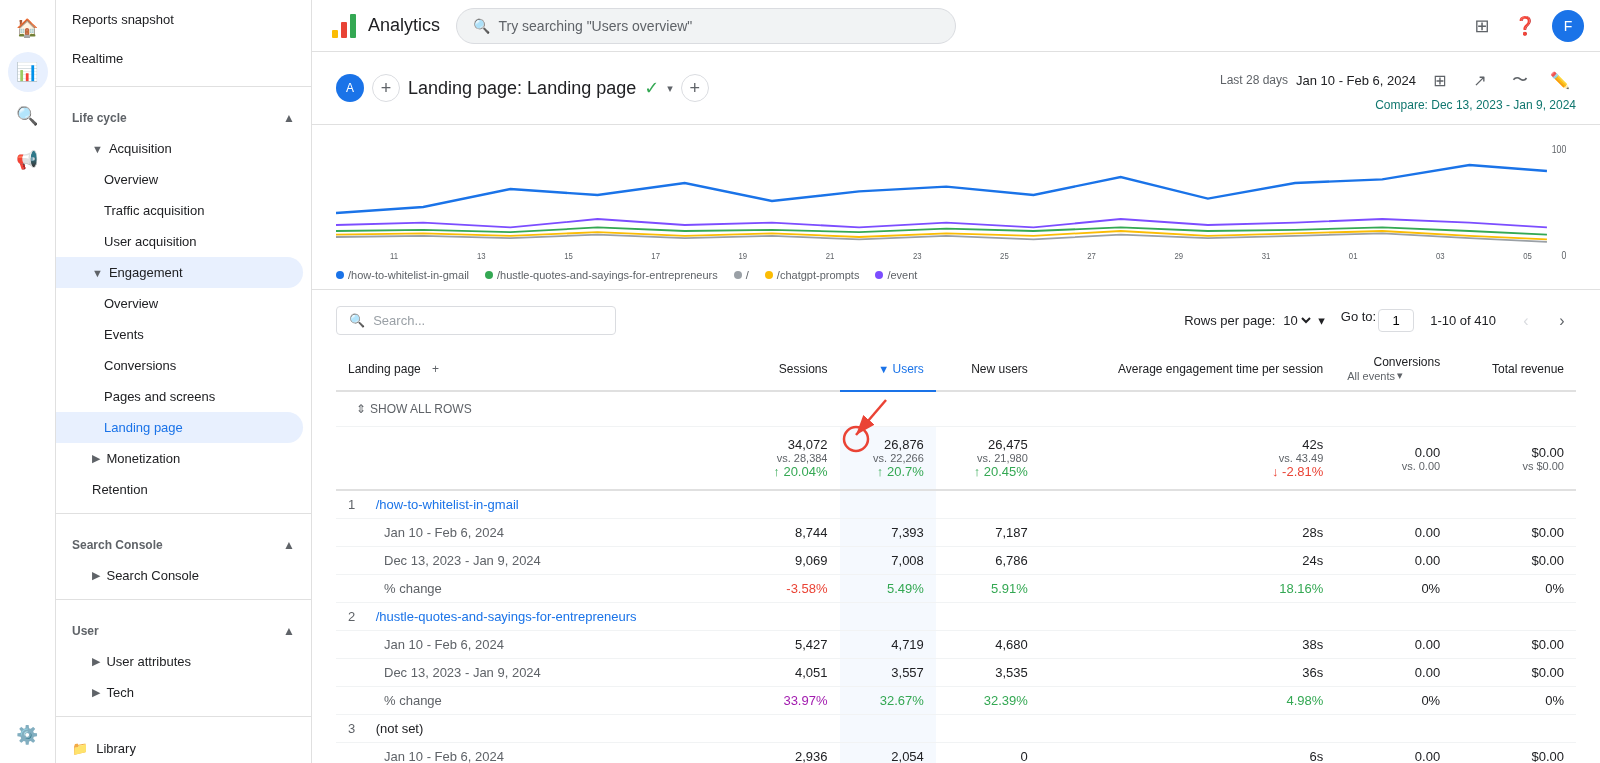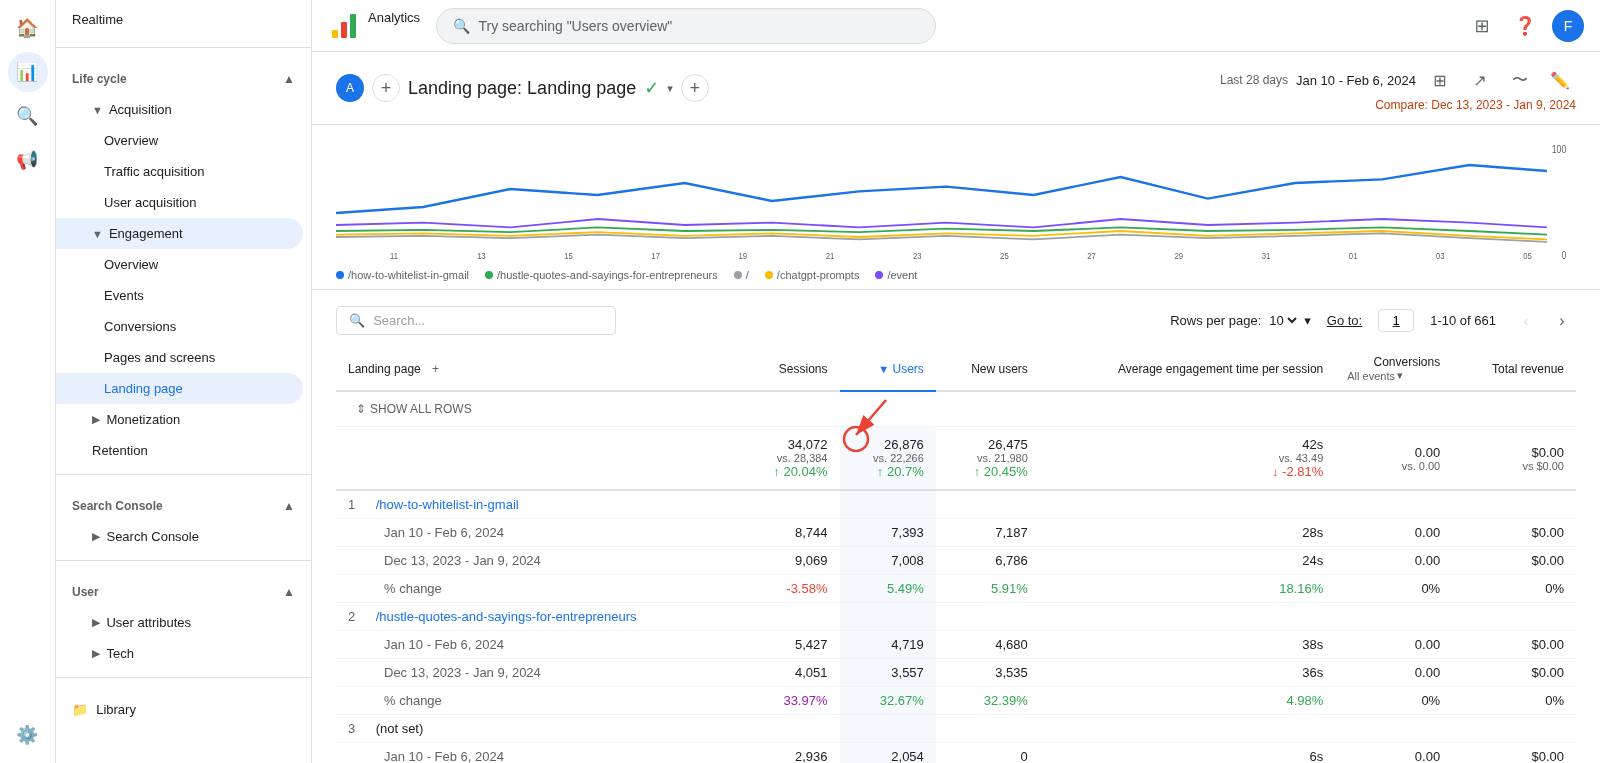--- a/index.html
+++ b/index.html
@@ -407,6 +407,9 @@
 </div>
 
 <div class="sidebar">
+  <div class="sidebar-top">
+    <span>Reports snapshot</span>
+  </div>
   <div class="sidebar-top">
     <span>Realtime</span>
   </div>

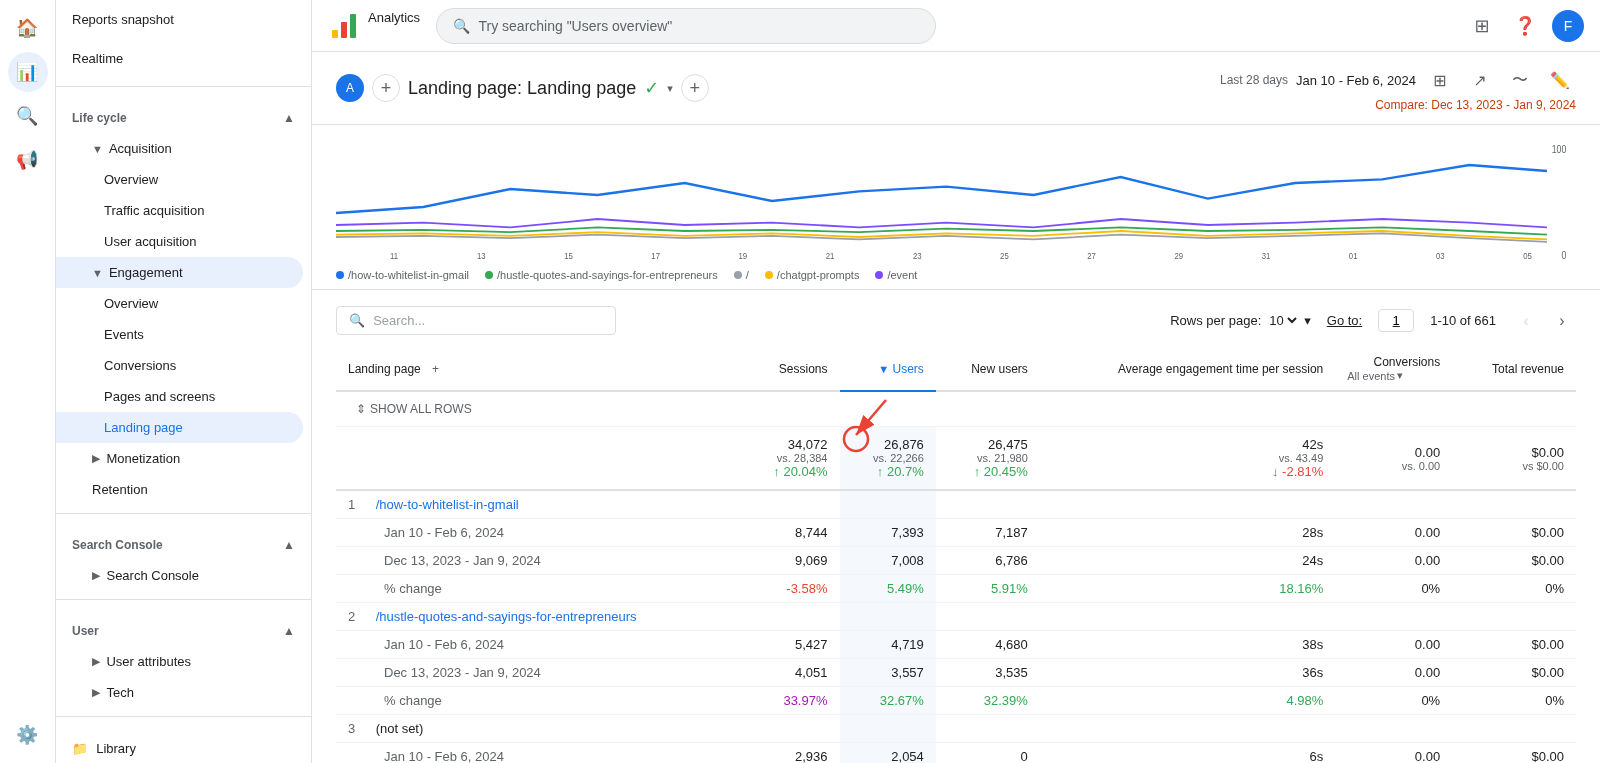--- a/index.html
+++ b/index.html
@@ -107,8 +107,9 @@
     }
     .app-title {
       display: flex;
-      gap: 8px;
-      font-size: 13px;
+      align-items: center;
+      gap: 8px;
+      font-size: 18px;
       color: #202124;
       font-weight: 400;
     }

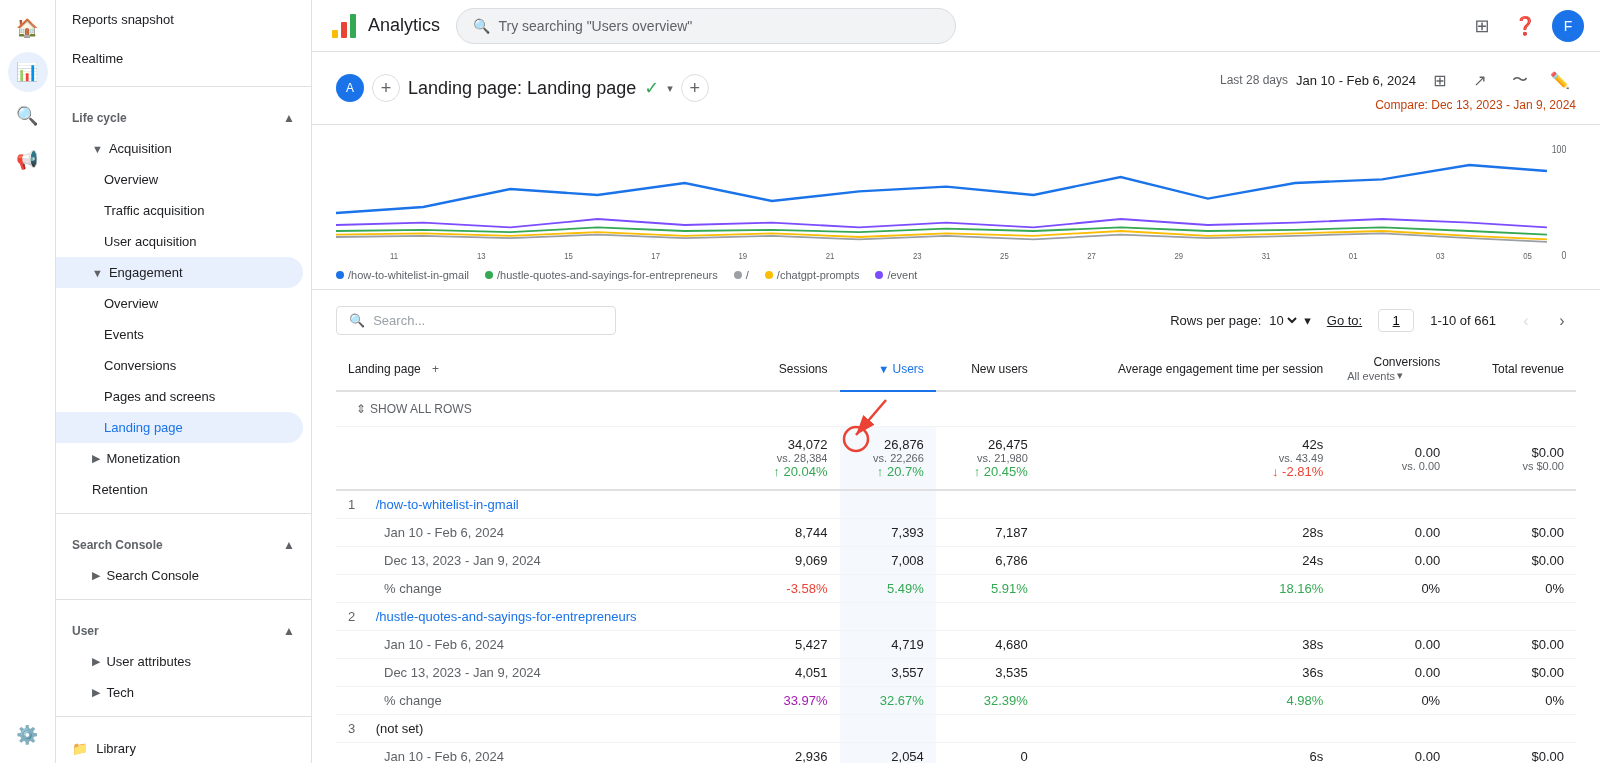--- a/index.html
+++ b/index.html
@@ -215,7 +215,7 @@
       color: #202124;
     }
     .date-label { color: #5f6368; font-size: 12px; }
-    .compare-label { color: #c2410c; font-size: 12px; }
+    .compare-label { color: #0f766e; font-size: 12px; }
     .header-toolbar {
       display: flex;
       align-items: center;

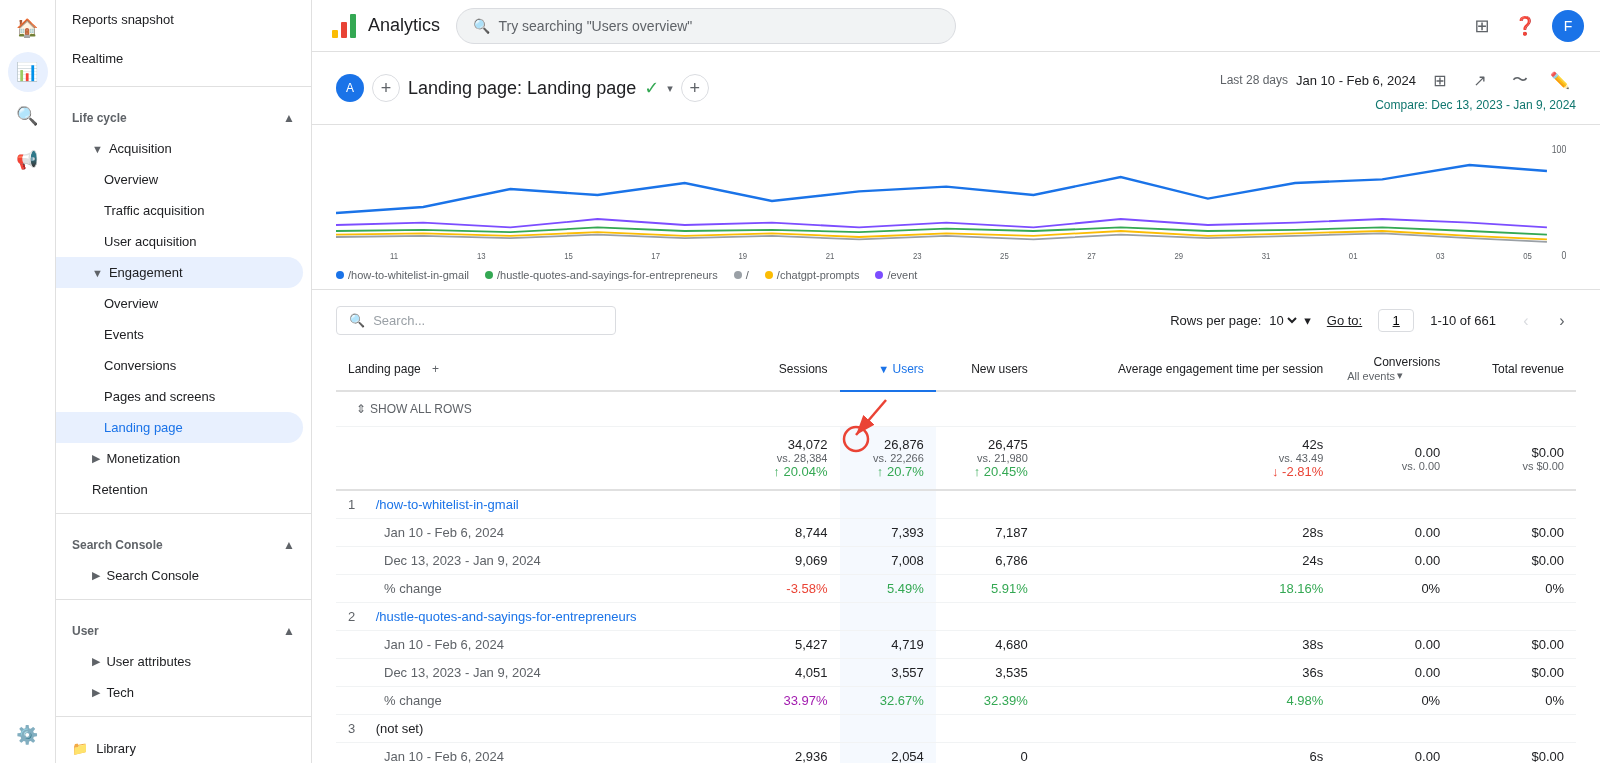--- a/index.html
+++ b/index.html
@@ -621,7 +621,7 @@
             </select>
             <span>▾</span>
           </div>
-          <div style="display:flex;align-items:center;gap:16px;text-decoration:underline;">
+          <div style="display:flex;align-items:flex-start;gap:2px;">
             <span>Go to:</span>
             <input type="text" value="1" style="width: 36px; border: 1px solid rgb(218, 220, 224); border-radius: 4px; padding: 3px 6px; font-size: 13px; text-align: center;">
           </div>

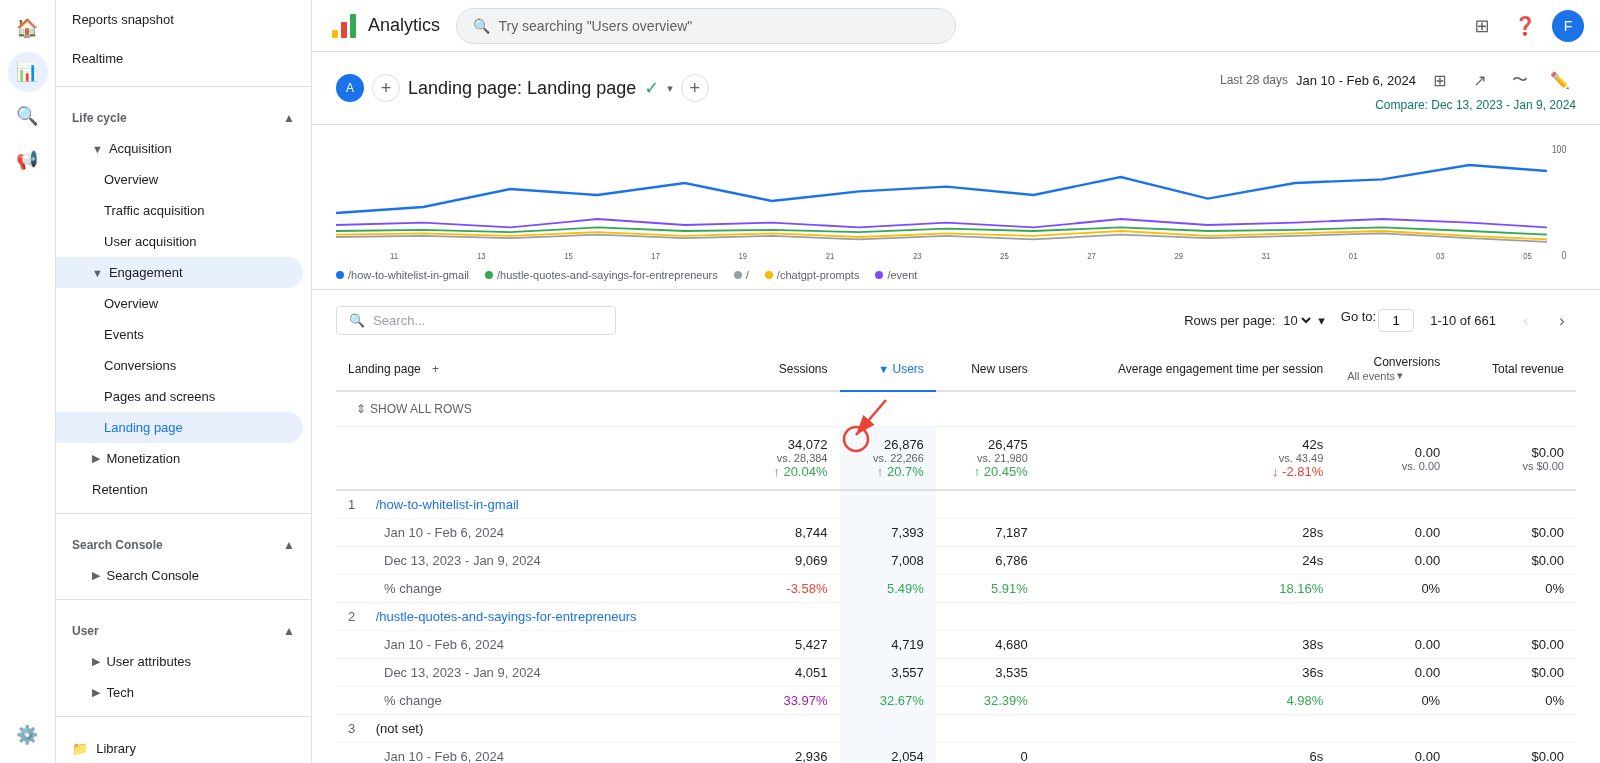--- a/index.html
+++ b/index.html
@@ -625,7 +625,7 @@
             <span>Go to:</span>
             <input type="text" value="1" style="width: 36px; border: 1px solid rgb(218, 220, 224); border-radius: 4px; padding: 3px 6px; font-size: 13px; text-align: center;">
           </div>
-          <span>1-10 of 661</span>
+          <span>1-10 of 410</span>
           <div class="page-nav">
             <div class="nav-btn disabled">‹</div>
             <div class="nav-btn">›</div>

